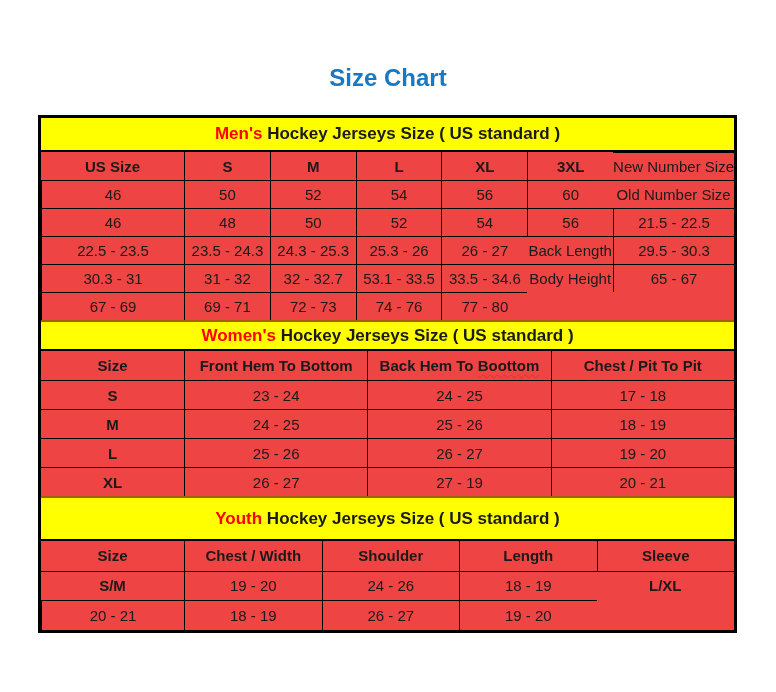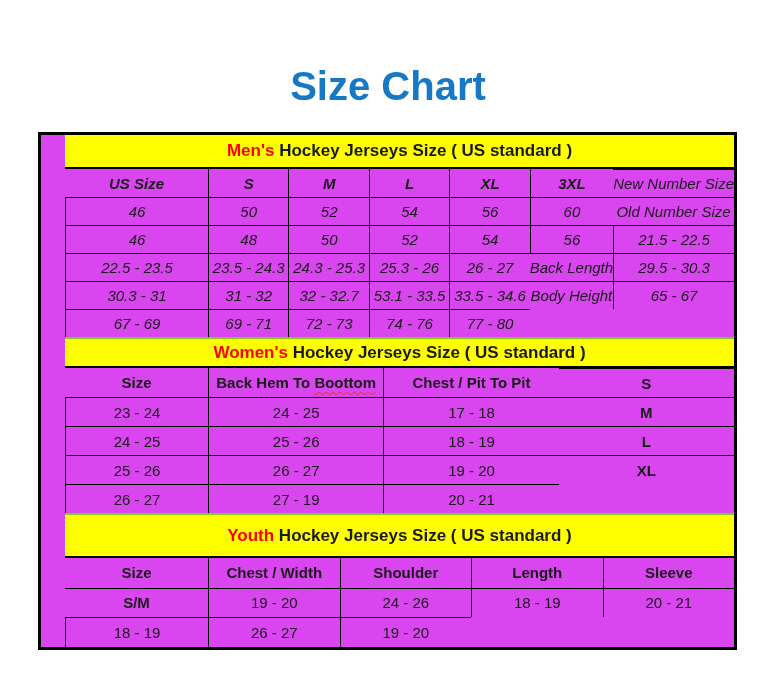--- a/index.html
+++ b/index.html
@@ -13,7 +13,7 @@
   .title {
     padding-top: 64px;
     text-align: center;
-    font-size: 40px;
+    font-size: 24px;
     font-weight: bold;
     color: #1778C4;
     letter-spacing: 0px;

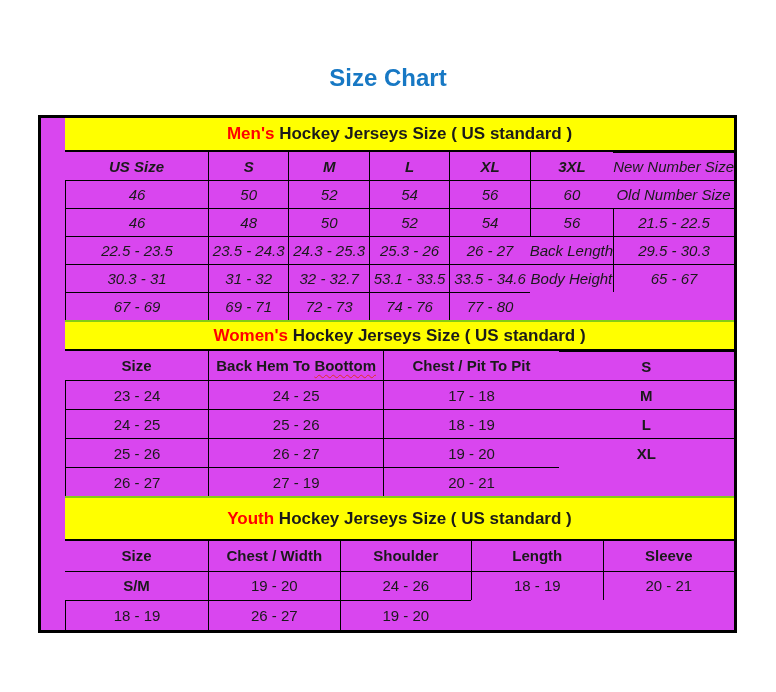--- a/index.html
+++ b/index.html
@@ -22,8 +22,7 @@
     width: 699px;
     margin: 23px 0 0 38px;
     border: 3px solid #000;
-    background: #d946ef;
-    padding-left: 24px;
+    background: #ef4444;
   }
   .band {
     display: flex;

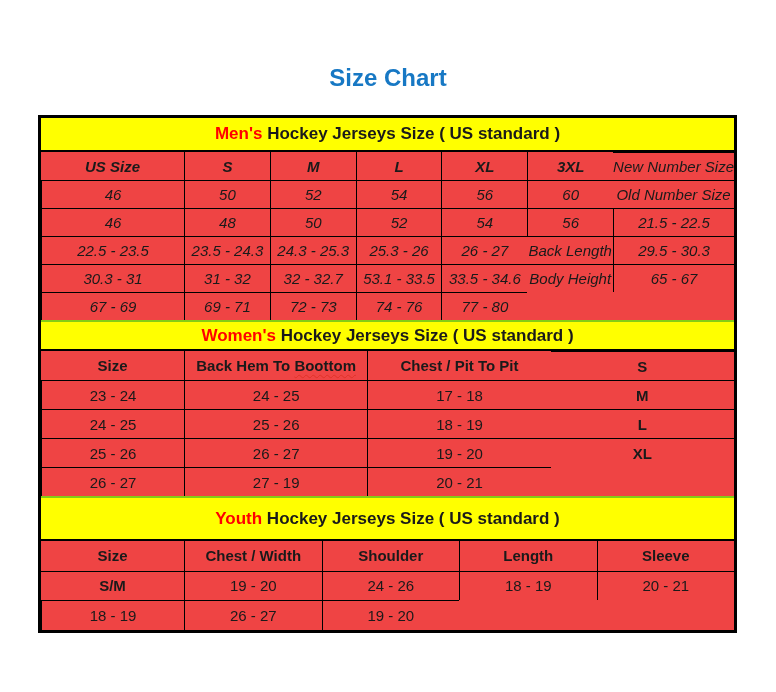--- a/index.html
+++ b/index.html
@@ -39,7 +39,7 @@
   #sec-youth .band  { height: 45px; }
   .band .hl { color: #FF0000; }
   .grid { display: grid; }
-  #sec-mens .grid   { grid-template-columns: 143px repeat(6, 1fr); grid-auto-rows: 28px; font-style: italic; }
+  #sec-mens .grid   { grid-template-columns: 143px repeat(6, 1fr); grid-auto-rows: 28px; }
   #sec-womens .grid { grid-template-columns: 143px repeat(3, 1fr); grid-auto-rows: 29px; }
   #sec-youth .grid  { grid-template-columns: 143px repeat(4, 1fr); grid-auto-rows: 29.5px; }
   .cell {

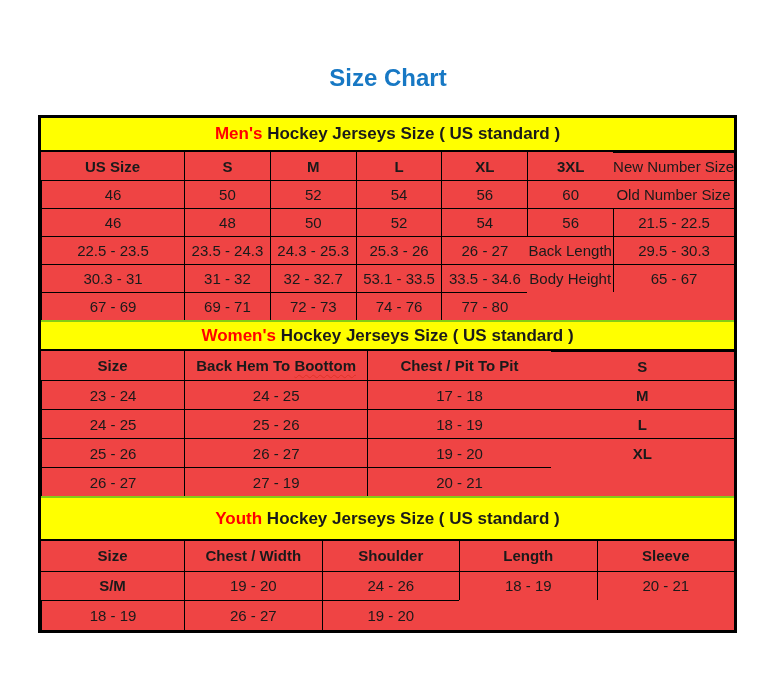--- a/index.html
+++ b/index.html
@@ -33,7 +33,7 @@
     font-weight: bold;
     font-size: 17px;
   }
-  section + section .band { border-top: 2px solid #84cc16; }
+  section + section .band { border-top: 2px solid #a16207; }
   #sec-mens .band   { height: 34px; }
   #sec-womens .band { height: 31px; }
   #sec-youth .band  { height: 45px; }

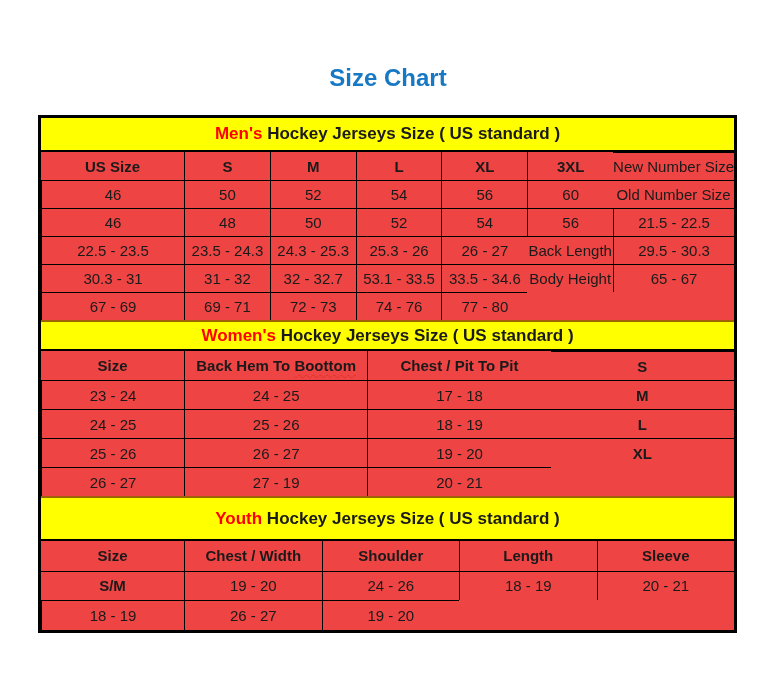--- a/index.html
+++ b/index.html
@@ -124,6 +124,7 @@
     </div>
     <div class="grid">
         <div class="cell head c0">Size</div>
+        <div class="cell head">Front Hem To Bottom</div>
         <div class="cell head">
           <div class="hdr-wrap"><span>Back Hem To </span><span class="wavy">Boottom</span></div>
         </div>

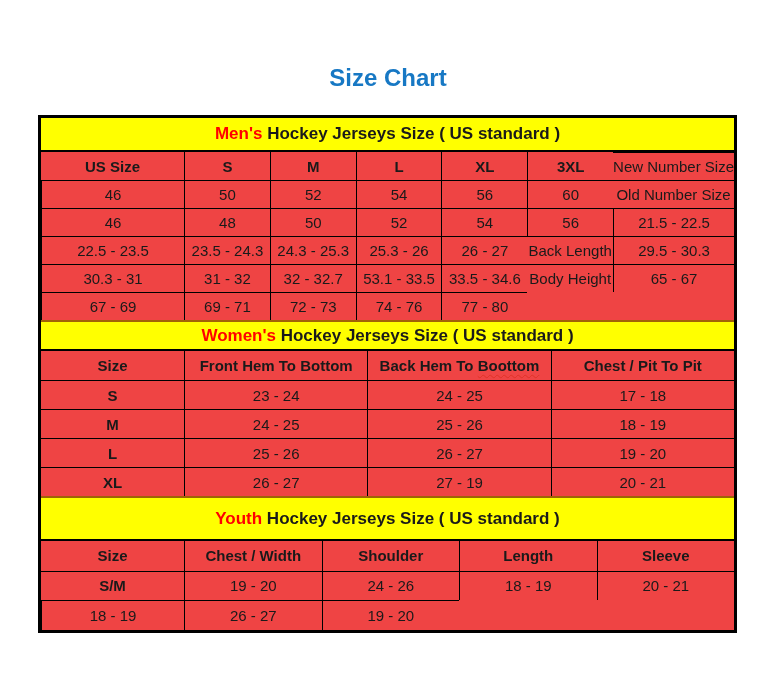--- a/index.html
+++ b/index.html
@@ -162,6 +162,7 @@
         <div class="cell">19 - 20</div>
         <div class="cell">24 - 26</div>
         <div class="cell">18 - 19</div>
+        <div class="cell c0 bold">L/XL</div>
         <div class="cell">20 - 21</div>
         <div class="cell">18 - 19</div>
         <div class="cell">26 - 27</div>

